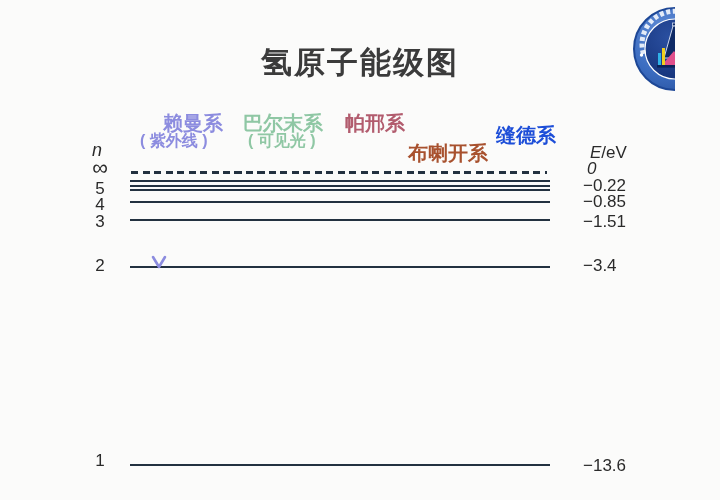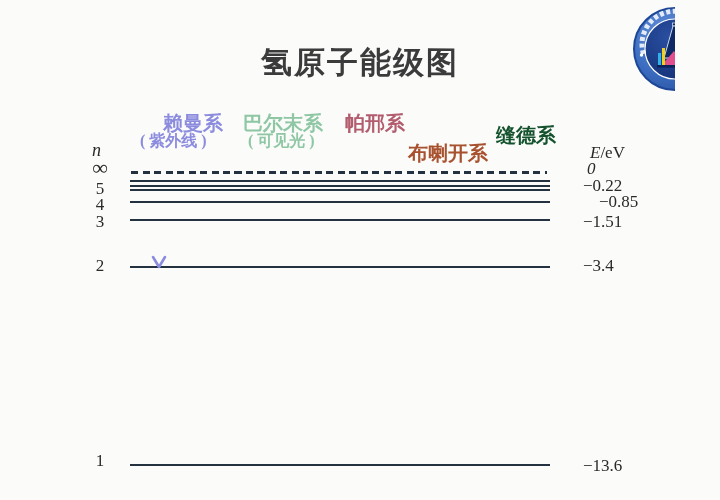--- a/index.html
+++ b/index.html
@@ -6,7 +6,7 @@
   #stage{
     position:relative;width:675px;height:500px;overflow:hidden;
     background:#fbfbfa;
-    font-family:Liberation Serif, serif;
+    font-family:Liberation Sans, sans-serif;
     color:#2f2f2f;
   }
   .abs{position:absolute;}

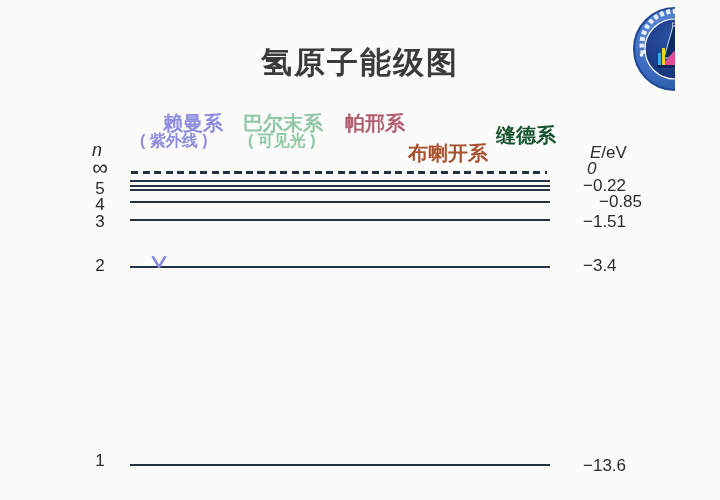--- a/index.html
+++ b/index.html
@@ -20,7 +20,7 @@
   .s-balmer{color:#8fc7a4;}
   .s-paschen{color:#b25c6e;}
   .s-brackett{color:#a8512e;}
-  .s-pfund{color:#14532d;}
+  .s-pfund{color:#1d4ed8;}
   .ser1{font-size:20px;font-weight:bold;white-space:nowrap;}
   .ser2{font-size:16px;font-weight:bold;white-space:nowrap;}
   

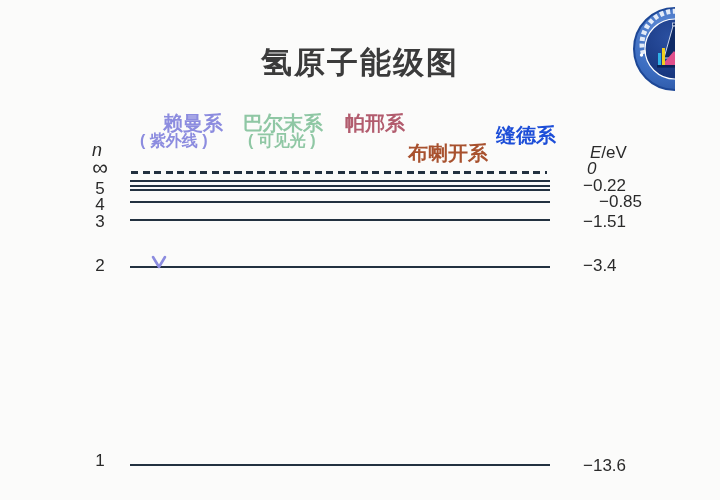--- a/index.html
+++ b/index.html
@@ -112,7 +112,7 @@
   <span class="abs nlab" style="top:451px;">1</span>
 
   <span class="abs eval" style="top:176px;">−0.22</span>
-  <span class="abs eval" style="top:192px;margin-left:16px;">−0.85</span>
+  <span class="abs eval" style="top:192px;">−0.85</span>
   <span class="abs eval" style="top:212px;">−1.51</span>
   <span class="abs eval" style="top:256px;">−3.4</span>
   <span class="abs eval" style="top:456px;">−13.6</span>

